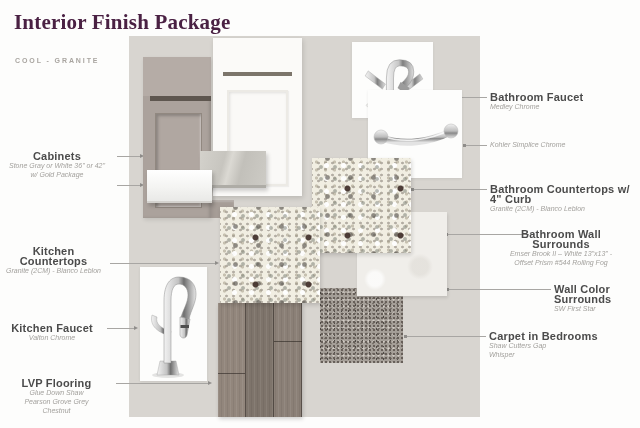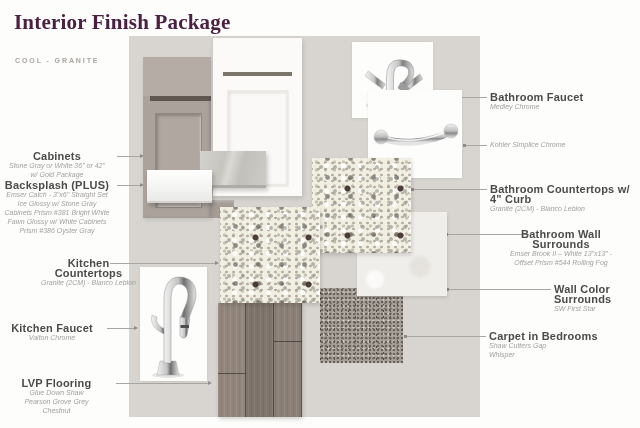--- a/index.html
+++ b/index.html
@@ -202,14 +202,6 @@
   <div class="pline" style="left:117px;top:156px;width:23px;"></div>
   <div class="parrow" style="left:140px;top:154px;"></div>
 
-  <div class="lbl left" style="left:0;width:114px;top:180px;">
-    <div class="t">Backsplash (PLUS)</div>
-    <div class="d">Emser Catch - 3"x6" Straight Set</div>
-    <div class="d">Ice Glossy w/ Stone Gray</div>
-    <div class="d">Cabinets Prism #381 Bright White</div>
-    <div class="d">Fawn Glossy w/ White Cabinets</div>
-    <div class="d">Prism #386 Oyster Gray</div>
-  </div>
   <div class="pline" style="left:117px;top:185px;width:23px;"></div>
   <div class="parrow" style="left:140px;top:183px;"></div>
 

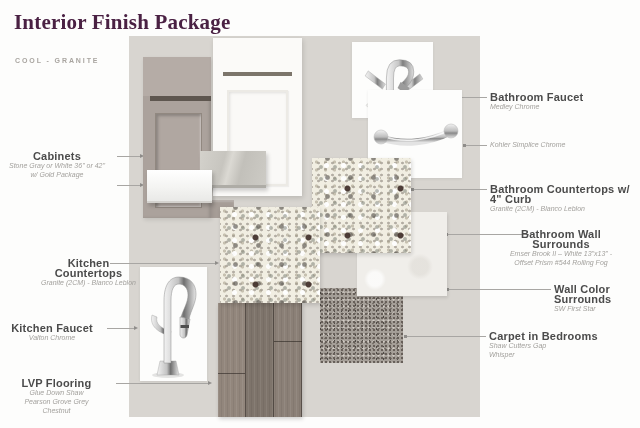--- a/index.html
+++ b/index.html
@@ -205,7 +205,7 @@
   <div class="pline" style="left:117px;top:185px;width:23px;"></div>
   <div class="parrow" style="left:140px;top:183px;"></div>
 
-  <div class="lbl left" style="left:0;width:107px;top:258px;padding-left:35px;">
+  <div class="lbl left" style="left:0;width:107px;top:246px;">
     <div class="t">Kitchen Countertops</div>
     <div class="d">Granite (2CM)  - Blanco Leblon</div>
   </div>

